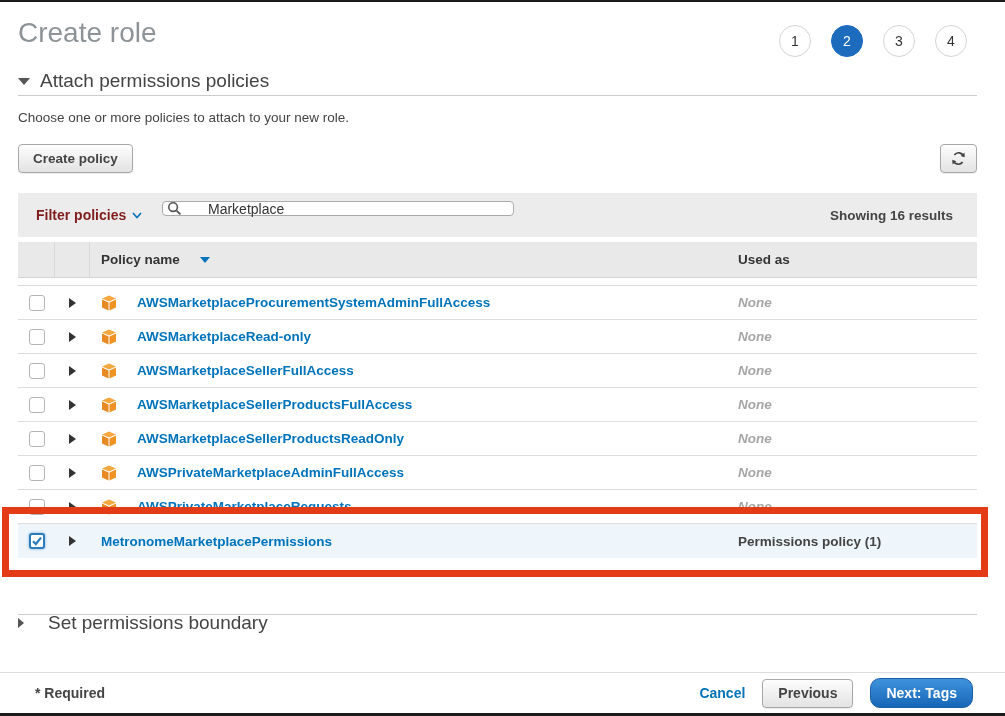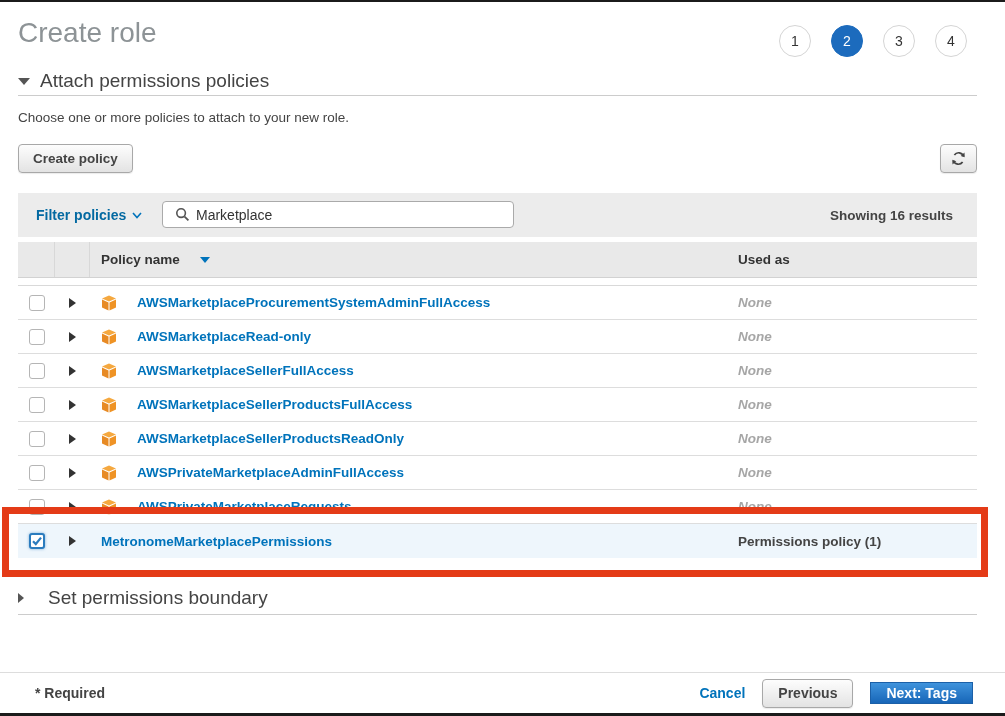--- a/index.html
+++ b/index.html
@@ -37,7 +37,7 @@
 
   .filter-bar { position:absolute; left:18px; top:193px; width:959px; height:44px; background:#ececec;
                 display:flex; align-items:center; }
-  .filter-label { margin-left:18px; font-size:14px; font-weight:bold; color:#0369a1; display:flex; align-items:center; gap:6px; cursor:pointer; }
+  .filter-label { margin-left:18px; font-size:14px; font-weight:bold; color:#7f1d1d; display:flex; align-items:center; gap:6px; cursor:pointer; }
   .search-box { position:absolute; left:144px; top:8px; width:352px; height:27px; background:#fff;
                 border:1px solid #aaa; border-radius:4px; display:flex; align-items:center; padding:0 12px; }
   .search-box input { border:none; outline:none; flex:1; font-size:14px; color:#333; font-family:"Liberation Sans", sans-serif; background:transparent; margin-left:6px; }

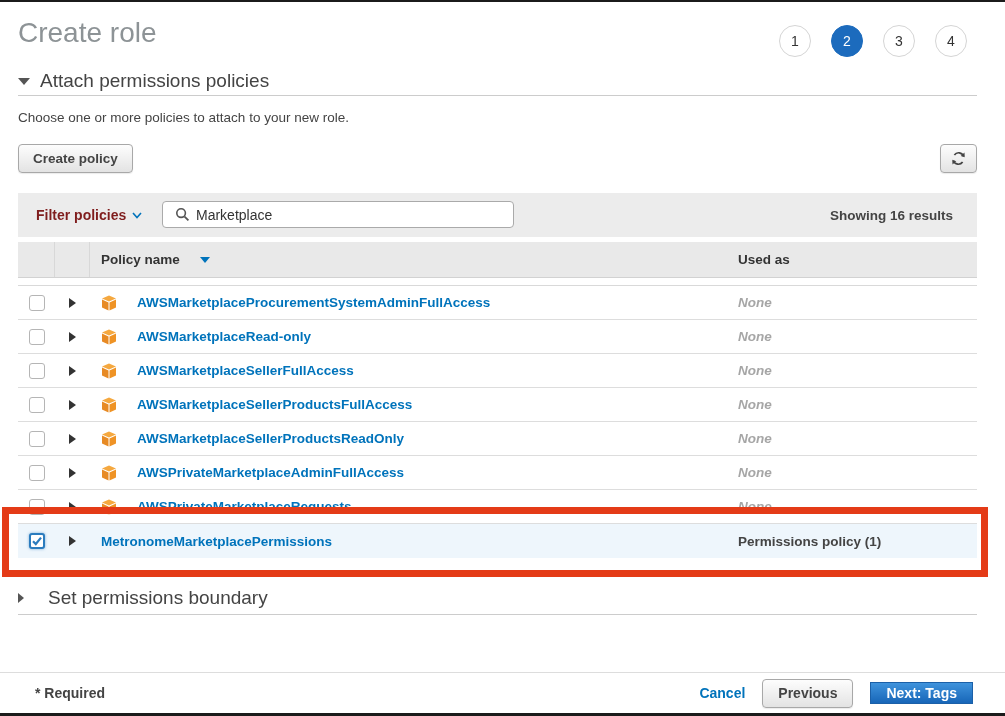--- a/index.html
+++ b/index.html
@@ -38,8 +38,8 @@
   .filter-bar { position:absolute; left:18px; top:193px; width:959px; height:44px; background:#ececec;
                 display:flex; align-items:center; }
   .filter-label { margin-left:18px; font-size:14px; font-weight:bold; color:#7f1d1d; display:flex; align-items:center; gap:6px; cursor:pointer; }
-  .search-box { position:absolute; left:144px; top:8px; width:352px; height:27px; background:#fff;
-                border:1px solid #aaa; border-radius:4px; display:flex; align-items:center; padding:0 12px; }
+  .search-box { position:absolute; left:144px; top:8px; width:352px; height:15px; background:#fff;
+                border:1px solid #aaa; border-radius:4px; display:flex; align-items:center; padding:0 4px;gap:20px; }
   .search-box input { border:none; outline:none; flex:1; font-size:14px; color:#333; font-family:"Liberation Sans", sans-serif; background:transparent; margin-left:6px; }
   .results-count { margin-left:auto; margin-right:24px; font-size:13.5px; font-weight:bold; color:#444; }
 

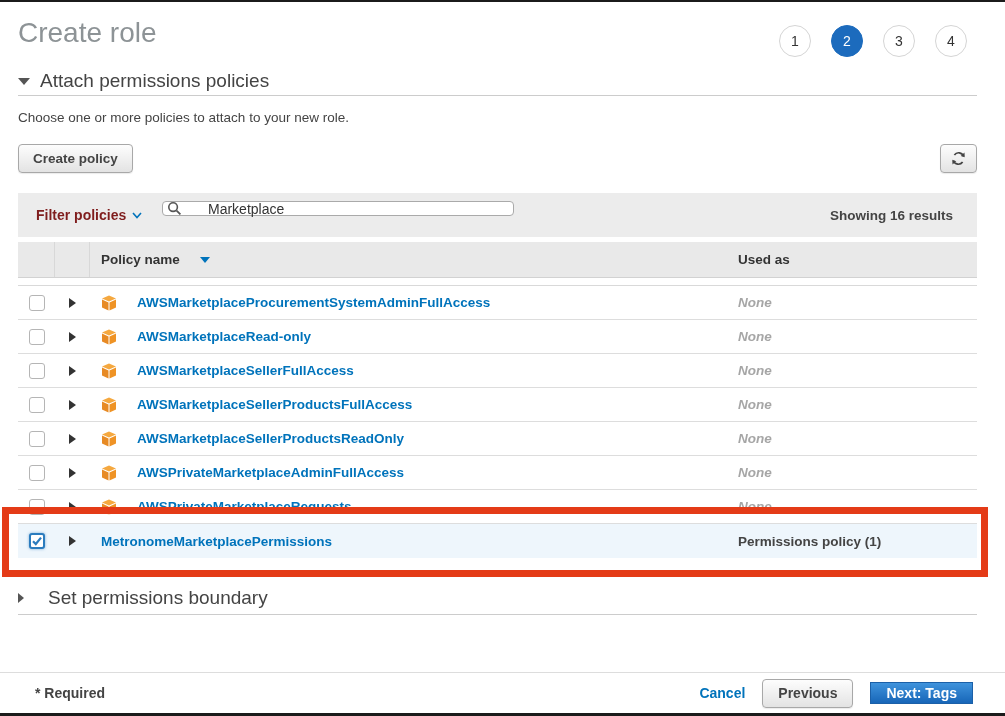--- a/index.html
+++ b/index.html
@@ -20,7 +20,7 @@
   .section-header { position:absolute; left:18px; display:flex; align-items:center; gap:10px;
                     font-size:19px; color:#444; cursor:pointer; }
   .section-header.attach { top:70px; }
-  .section-header.boundary { top:587px;gap:24px; }
+  .section-header.boundary { top:612px;gap:24px; }
   .tri-down { width:0; height:0; border-left:6px solid transparent; border-right:6px solid transparent; border-top:7px solid #555; }
   .tri-right { width:0; height:0; border-top:5px solid transparent; border-bottom:5px solid transparent; border-left:6px solid #555; }
   .hr { position:absolute; left:18px; width:959px; height:1px; background:#ccc; }

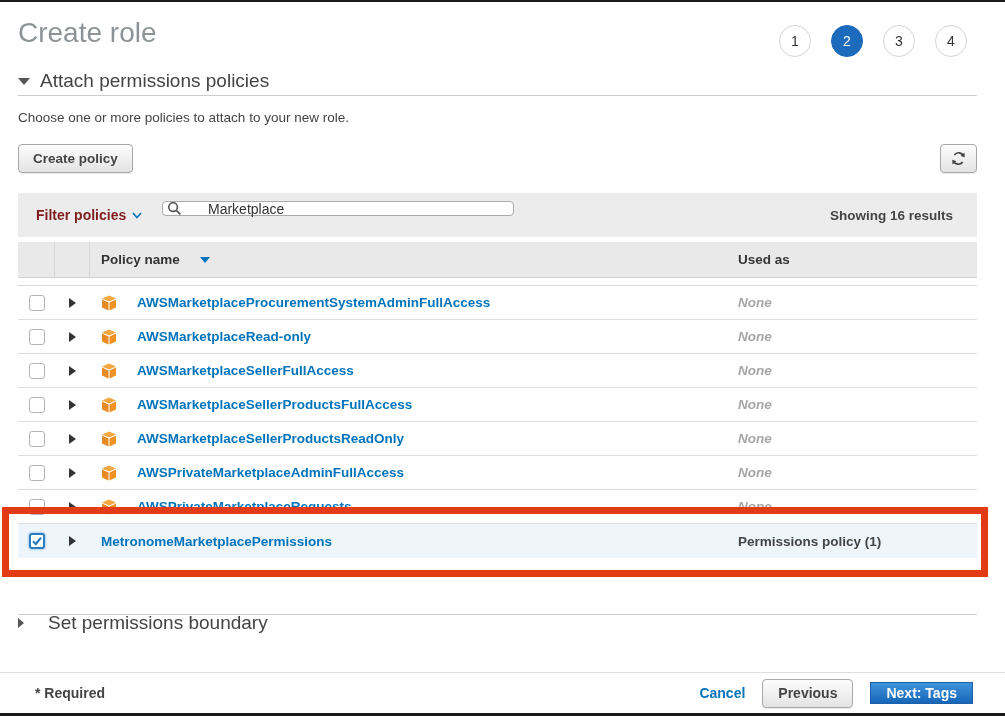--- a/index.html
+++ b/index.html
@@ -76,8 +76,8 @@
   .footer-actions { margin-left:auto; margin-right:32px; display:flex; align-items:center; gap:17px; }
   .cancel-link { color:#0073bb; font-size:14px; font-weight:bold; cursor:pointer; }
   .btn-prev { height:29px; padding:0 15px; font-size:14px; }
-  .btn-next { height:22px; padding:0 15px; font-size:14px; font-weight:bold; color:#fff; cursor:pointer;
-              border:1px solid #1b60a8; border-radius:0; background:linear-gradient(#3f93dc,#1766b8);
+  .btn-next { height:30px; padding:0 15px; font-size:14px; font-weight:bold; color:#fff; cursor:pointer;
+              border:1px solid #1b60a8; border-radius:10px; background:linear-gradient(#3f93dc,#1766b8);
               display:inline-flex; align-items:center; }
 
   .sort-tri { width:0; height:0; border-left:5px solid transparent; border-right:5px solid transparent; border-top:6px solid #0073bb; }

